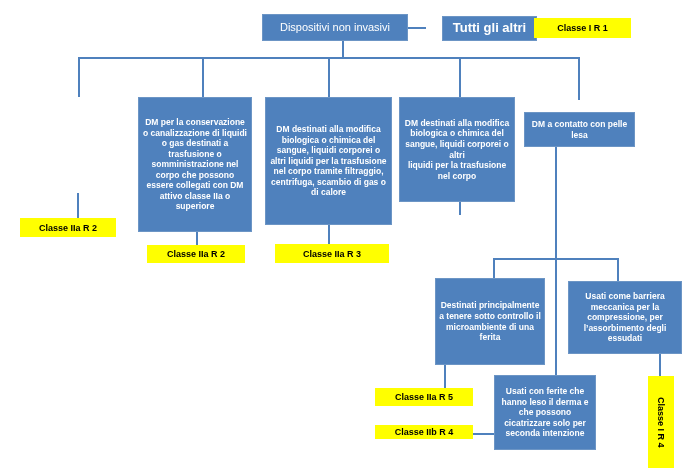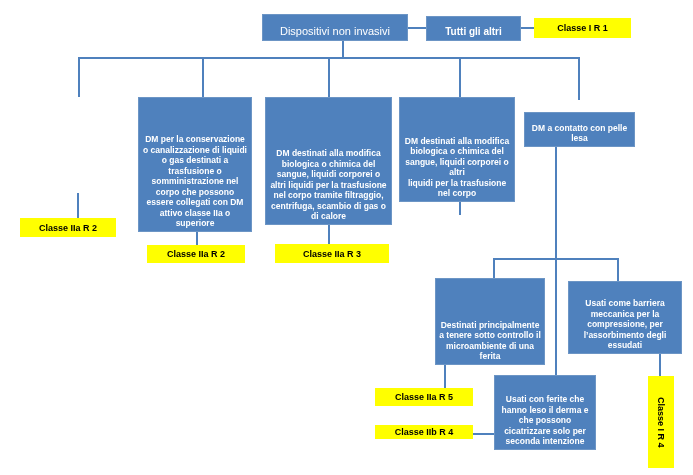--- a/index.html
+++ b/index.html
@@ -7,7 +7,7 @@
   .line{position:absolute;background:#4f81bd;}
   .node{
     position:absolute;background:#4f81bd;border:1px solid #6c95c5;
-    color:#ffffff;display:flex;align-items:flex-end;justify-content:center;
+    color:#ffffff;display:flex;align-items:center;justify-content:center;
     text-align:center;box-sizing:border-box;padding:2px 3px;
     font-size:8.5px;line-height:1.24;font-weight:600;
   }

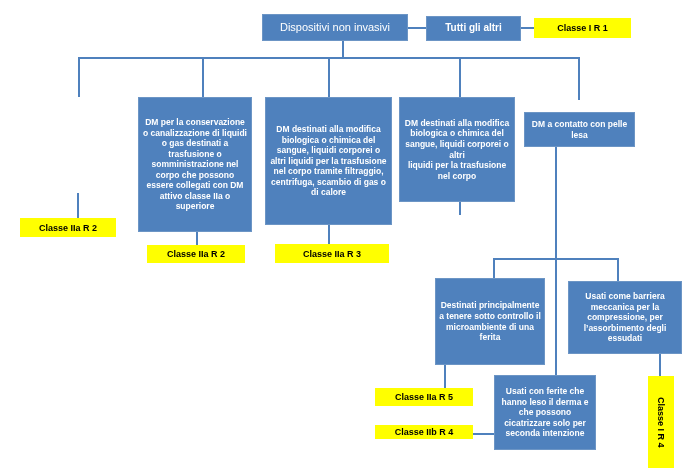--- a/index.html
+++ b/index.html
@@ -13,7 +13,7 @@
   }
   .node .txt{white-space:pre-line;}
   .node.title{font-size:11px;font-weight:400;line-height:1.15;}
-  .node.mid{font-size:10px;font-weight:700;}
+  .node.mid{font-size:13px;font-weight:700;margin-left:16px;}
   .result{
     position:absolute;background:#ffff00;color:#000000;
     display:flex;align-items:center;justify-content:center;text-align:right;

